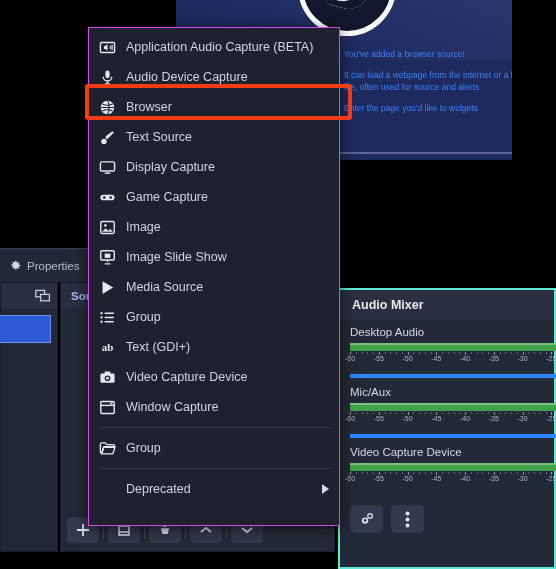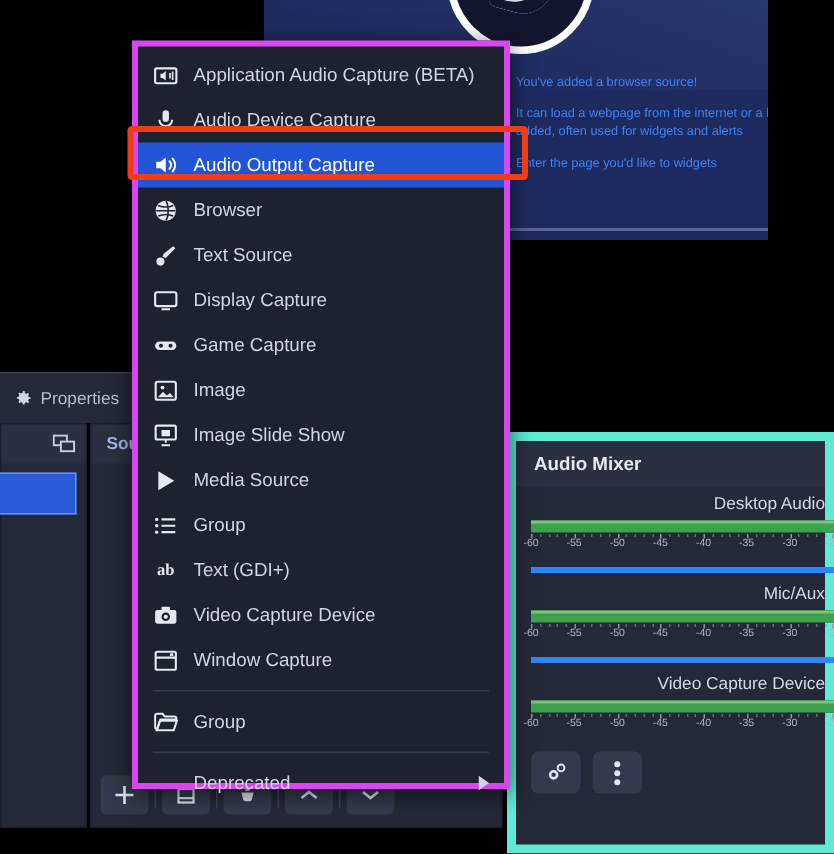--- a/index.html
+++ b/index.html
@@ -115,7 +115,7 @@
   
   .ctx-menu {
     position: absolute; left: 88px; top: 27px; width: 252px; height: 499px;
-    background: #1d222e; border: 4px solid #d946ef;
+    background: #1d222e; border: 1px solid #d946ef;
     box-shadow: 0 3px 14px rgba(0,0,0,.6);
     padding: 4px 0; z-index: 50;
   }

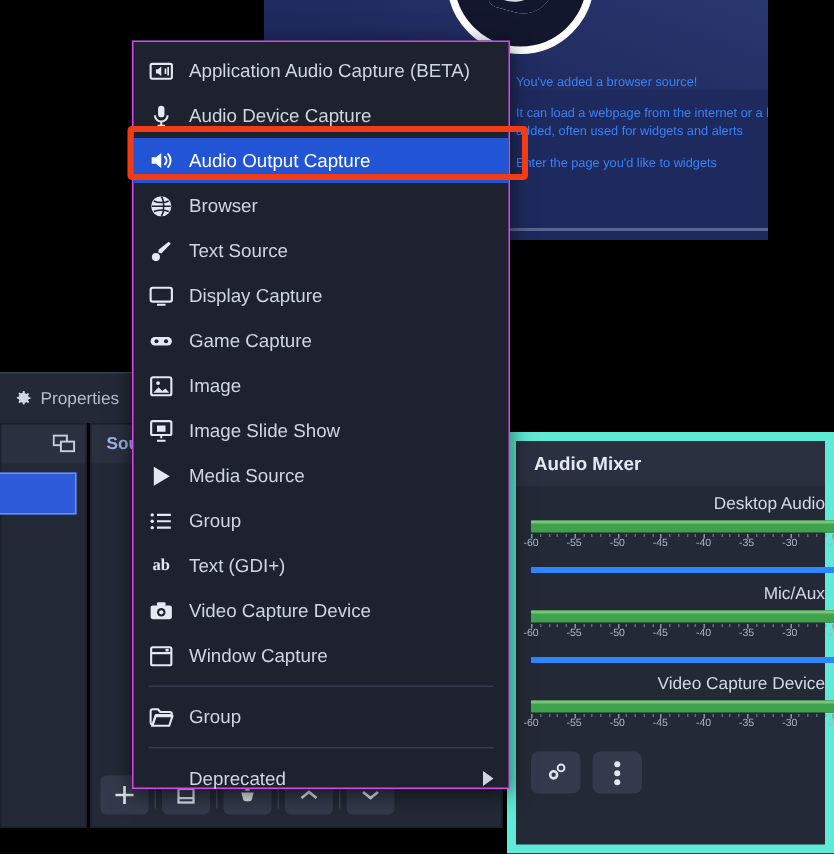--- a/index.html
+++ b/index.html
@@ -150,7 +150,7 @@
       <div class="ln">You've added a browser source!</div>
       <div class="sp"></div>
       <div class="ln">It can load a webpage from the internet or a local</div>
-      <div class="ln">added, often used for widgets and alerts</div>
+      <div class="ln">file, often used for source and alerts</div>
       <div class="sp"></div>
       <div class="ln">Enter the page you'd like to widgets</div>
     </div>

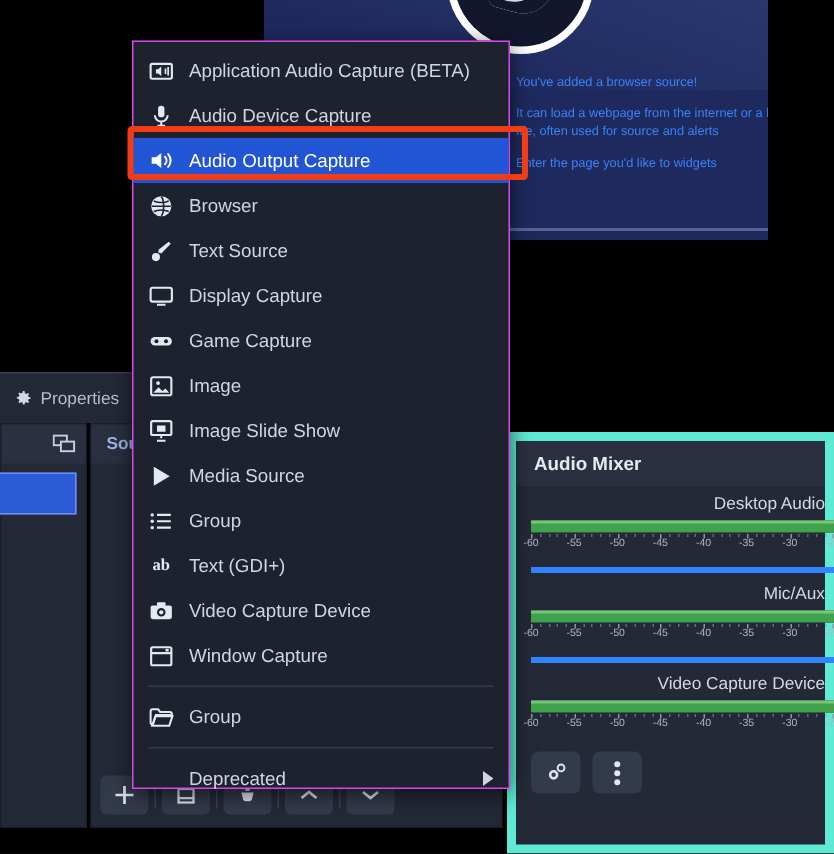--- a/index.html
+++ b/index.html
@@ -419,15 +419,6 @@
         </span>
         <span>Audio Device Capture</span>
       </div>
-      <div class="mi selected">
-        <span class="ico">
-          <svg width="18" height="18" viewBox="0 0 24 24">
-            <path d="M3 9v6h4l5 4V5L7 9H3z" fill="currentColor"></path>
-            <path d="M15.5 8.5a5 5 0 010 7M18.5 6a9 9 0 010 12" fill="none" stroke="currentColor" stroke-width="1.9" stroke-linecap="round"></path>
-          </svg>
-        </span>
-        <span>Audio Output Capture</span>
-      </div>
       <div class="mi">
         <span class="ico">
           <svg width="17" height="17" viewBox="0 0 24 24">

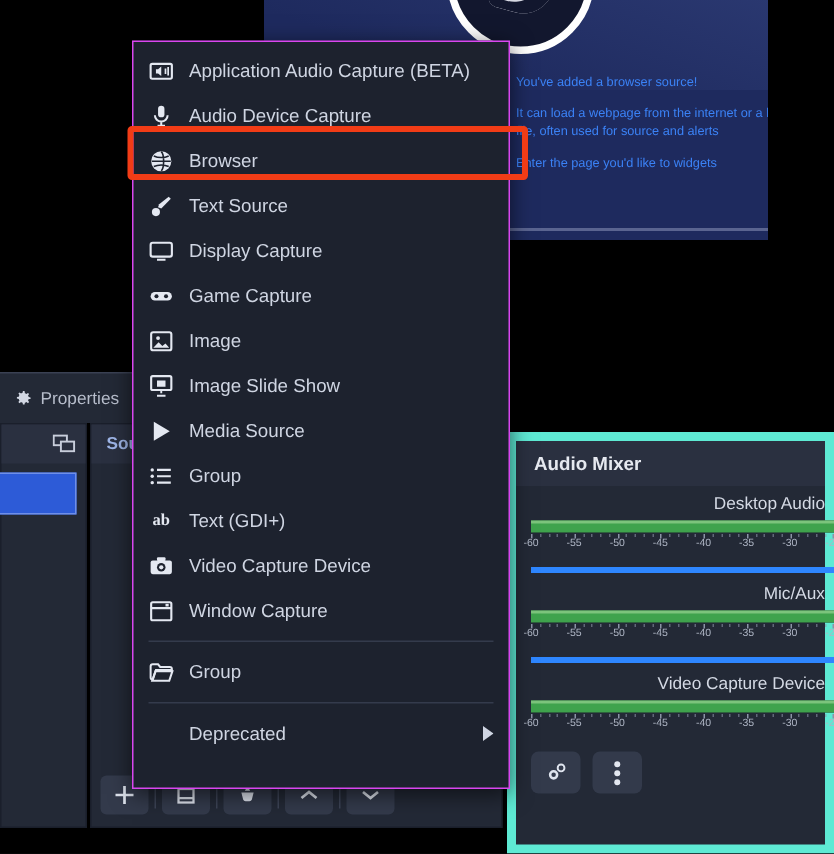--- a/index.html
+++ b/index.html
@@ -82,7 +82,7 @@
   
   .mixer-panel {
     position: absolute; left: 338px; top: 288px; width: 218px; height: 281px;
-    background: #232936; border: 6px solid #5eead4;
+    background: #232936; border: 2px solid #5eead4;
   }
   .mixer-head {
     height: 30px; background: #2a3040; display: flex; align-items: center; padding-left: 12px;

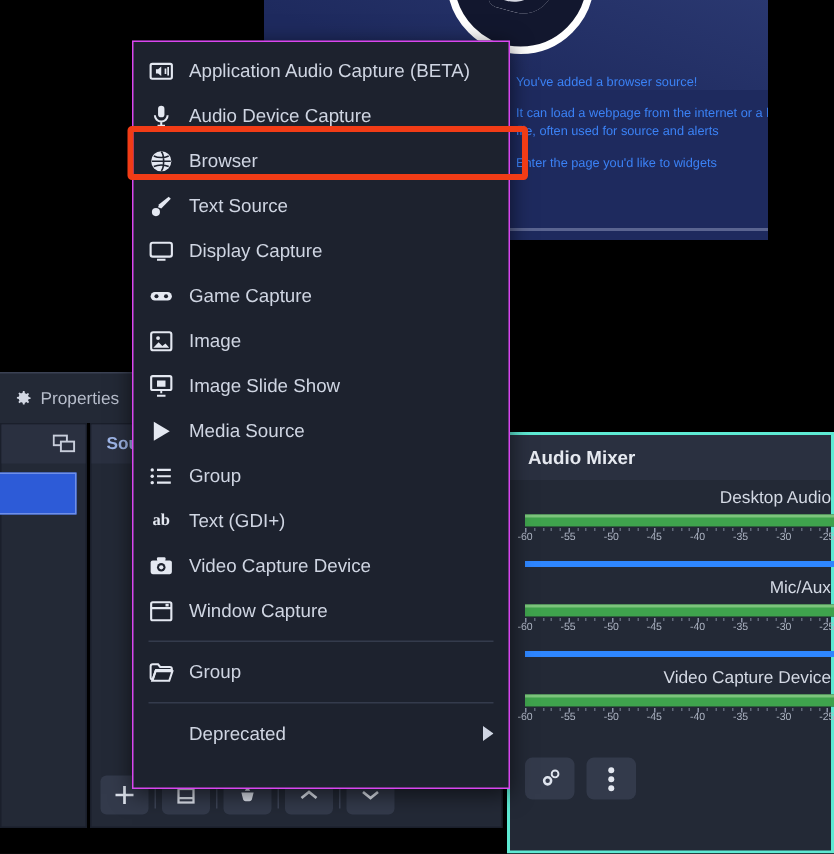--- a/index.html
+++ b/index.html
@@ -88,7 +88,7 @@
     height: 30px; background: #2a3040; display: flex; align-items: center; padding-left: 12px;
   }
   .mixer-head-label { font-size: 12.5px; font-weight: bold; color: #e6e9f0; }
-  .mixer-body { padding: 6px 0 0 10px; text-align: right; }
+  .mixer-body { padding: 6px 0 0 10px; }
   .ch { margin-bottom: 8px; }
   .ch-name { font-size: 11.5px; color: #d4d9e4; margin-bottom: 5px; }
   .meter { position: relative; width: 230px; height: 8px; background: #161a24; }

